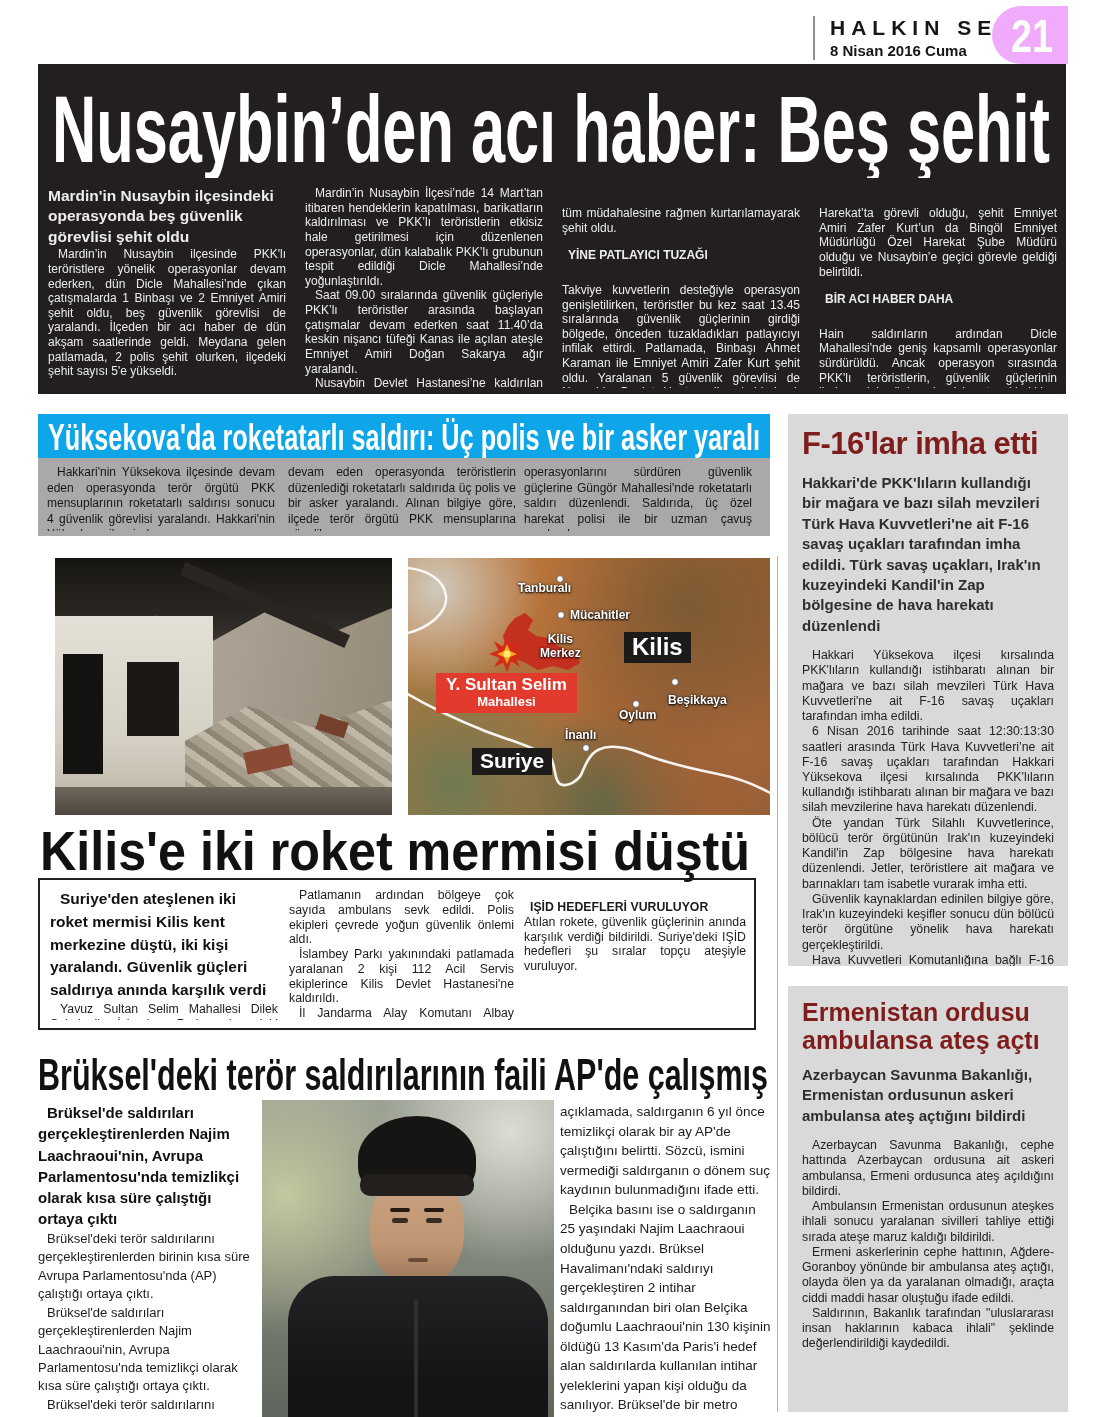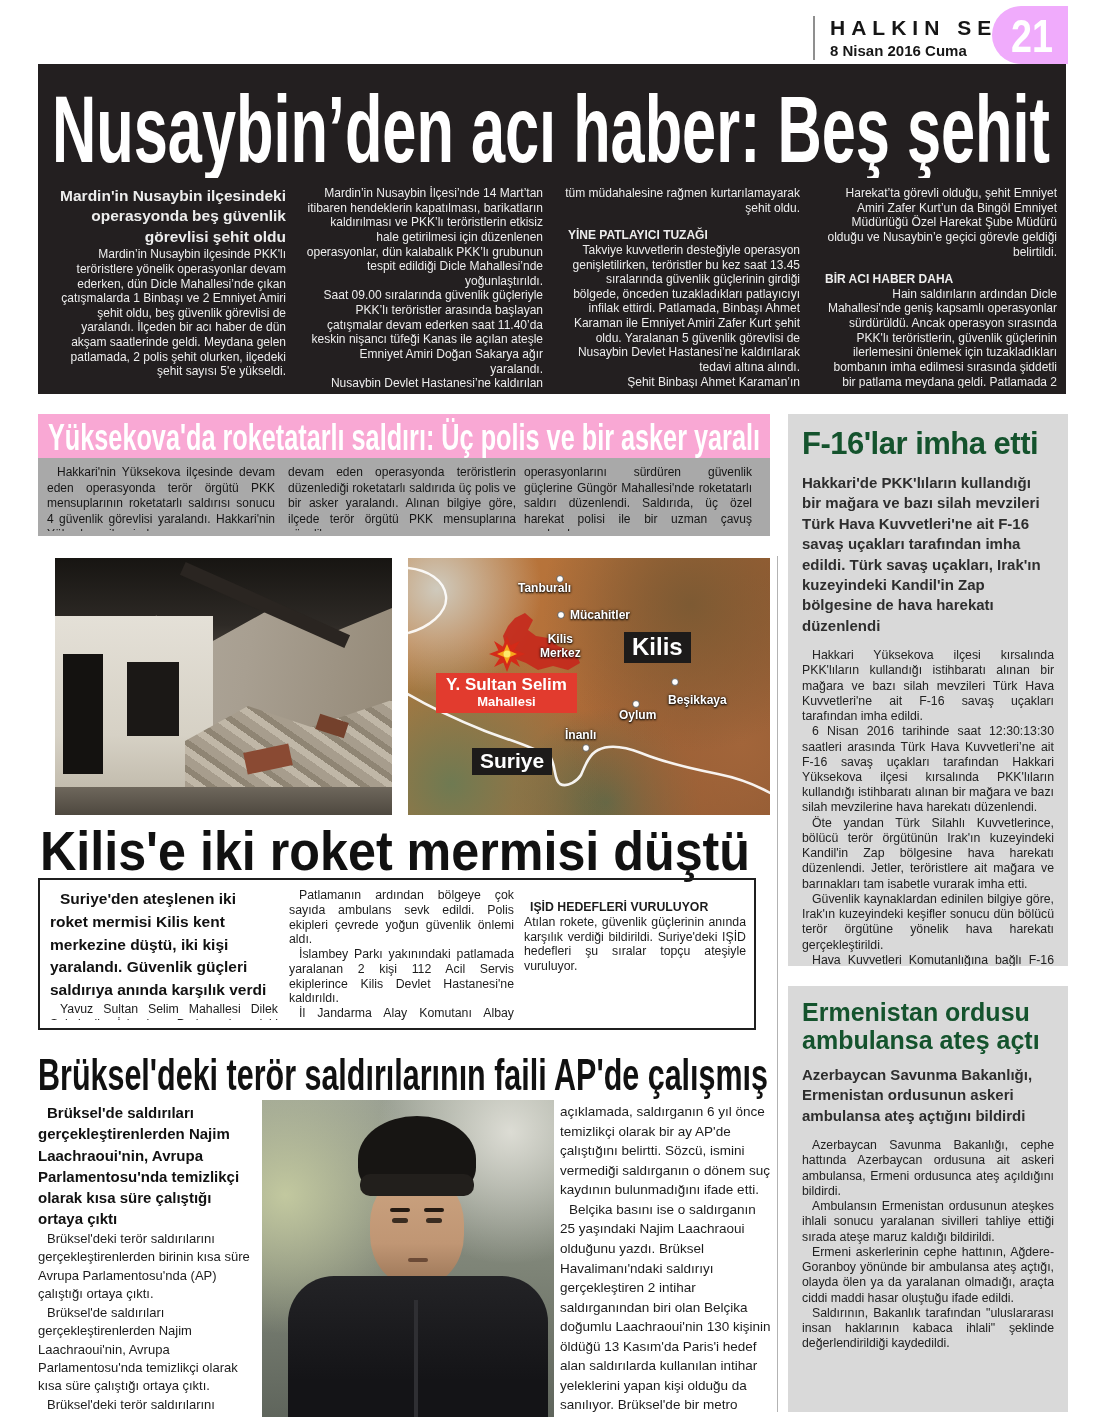--- a/index.html
+++ b/index.html
@@ -22,7 +22,7 @@
   .banner svg { position:absolute; left:12px; top:22px; }
   .bcol { position:absolute; top:122px; width:238px; height:202px; overflow:hidden;
           color:#ededed; font-size:12px; line-height:1.22; text-align:justify; }
-  .bcol p { margin:0; text-indent:10px;text-align:right; }
+  .bcol p { margin:0; text-indent:10px; }
   .bcol p.cont { text-indent:0; }
   .bcol .subhead { font-weight:bold; text-indent:6px; margin-top:13px; text-align:left; }
   .b-standfirst { font-size:15.5px; font-weight:bold; line-height:1.32; text-align:left; margin:0 0 13px 0; text-indent:0 !important; }

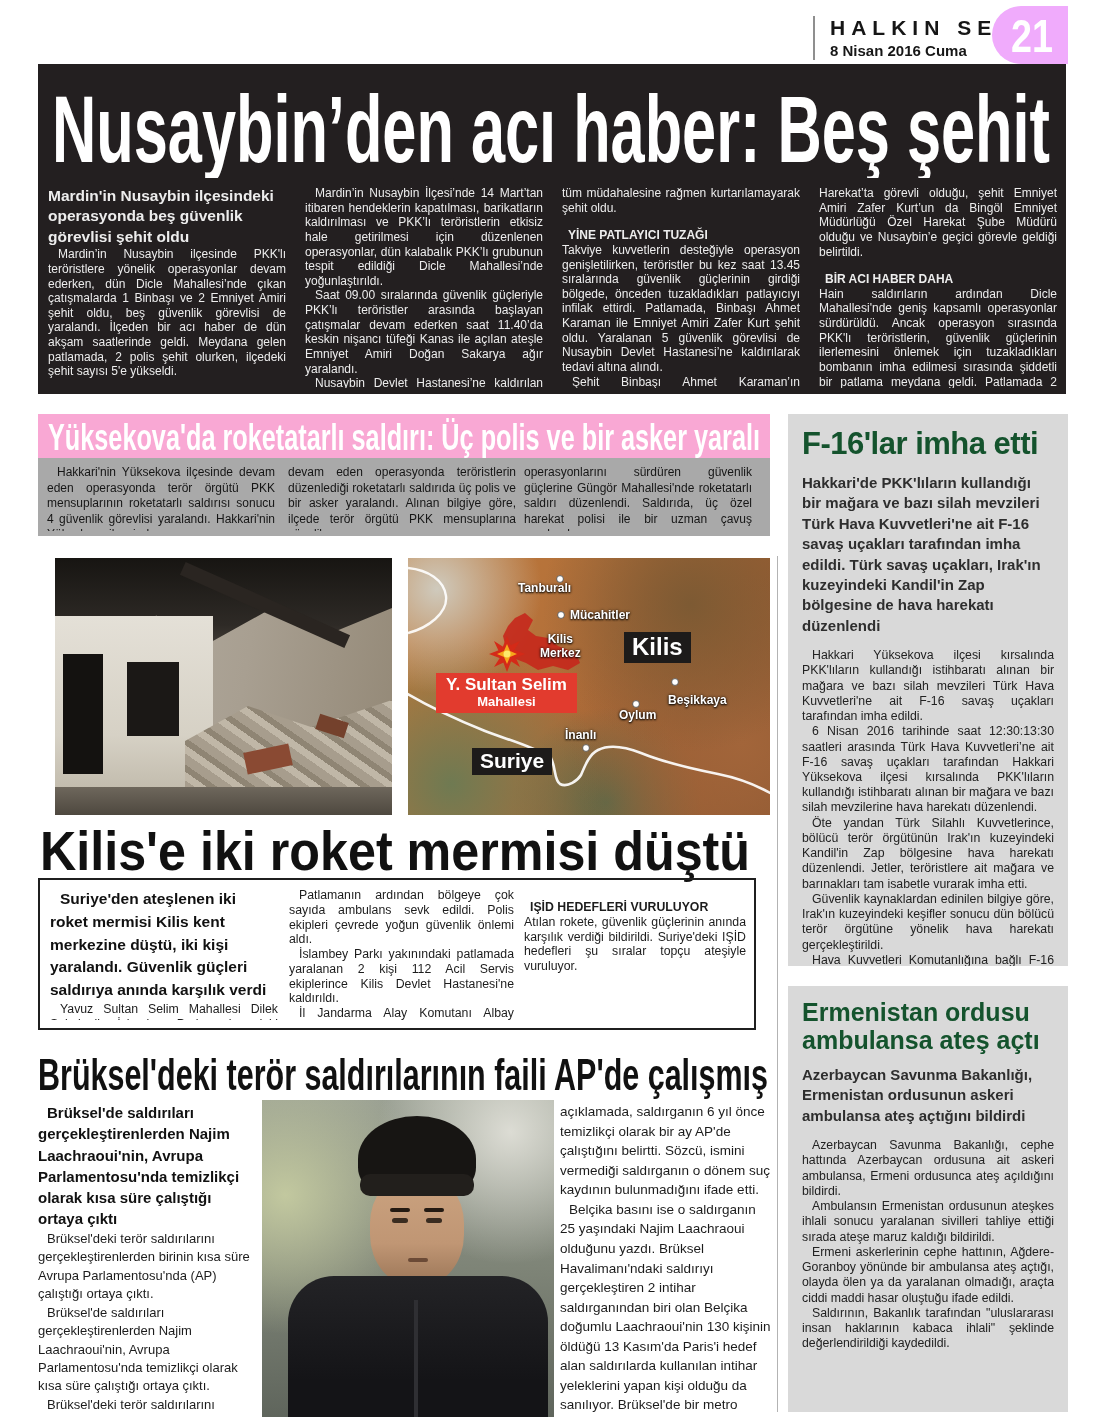--- a/index.html
+++ b/index.html
@@ -23,7 +23,7 @@
   .bcol { position:absolute; top:122px; width:238px; height:202px; overflow:hidden;
           color:#ededed; font-size:12px; line-height:1.22; text-align:justify; }
   .bcol p { margin:0; text-indent:10px; }
-  .bcol p.cont { text-indent:0; }
+  .bcol p.cont { text-indent:0;margin-top:20px; }
   .bcol .subhead { font-weight:bold; text-indent:6px; margin-top:13px; text-align:left; }
   .b-standfirst { font-size:15.5px; font-weight:bold; line-height:1.32; text-align:left; margin:0 0 13px 0; text-indent:0 !important; }
   .bc1 { left:10px; } .bc2 { left:267px; } .bc3 { left:524px; } .bc4 { left:781px; }

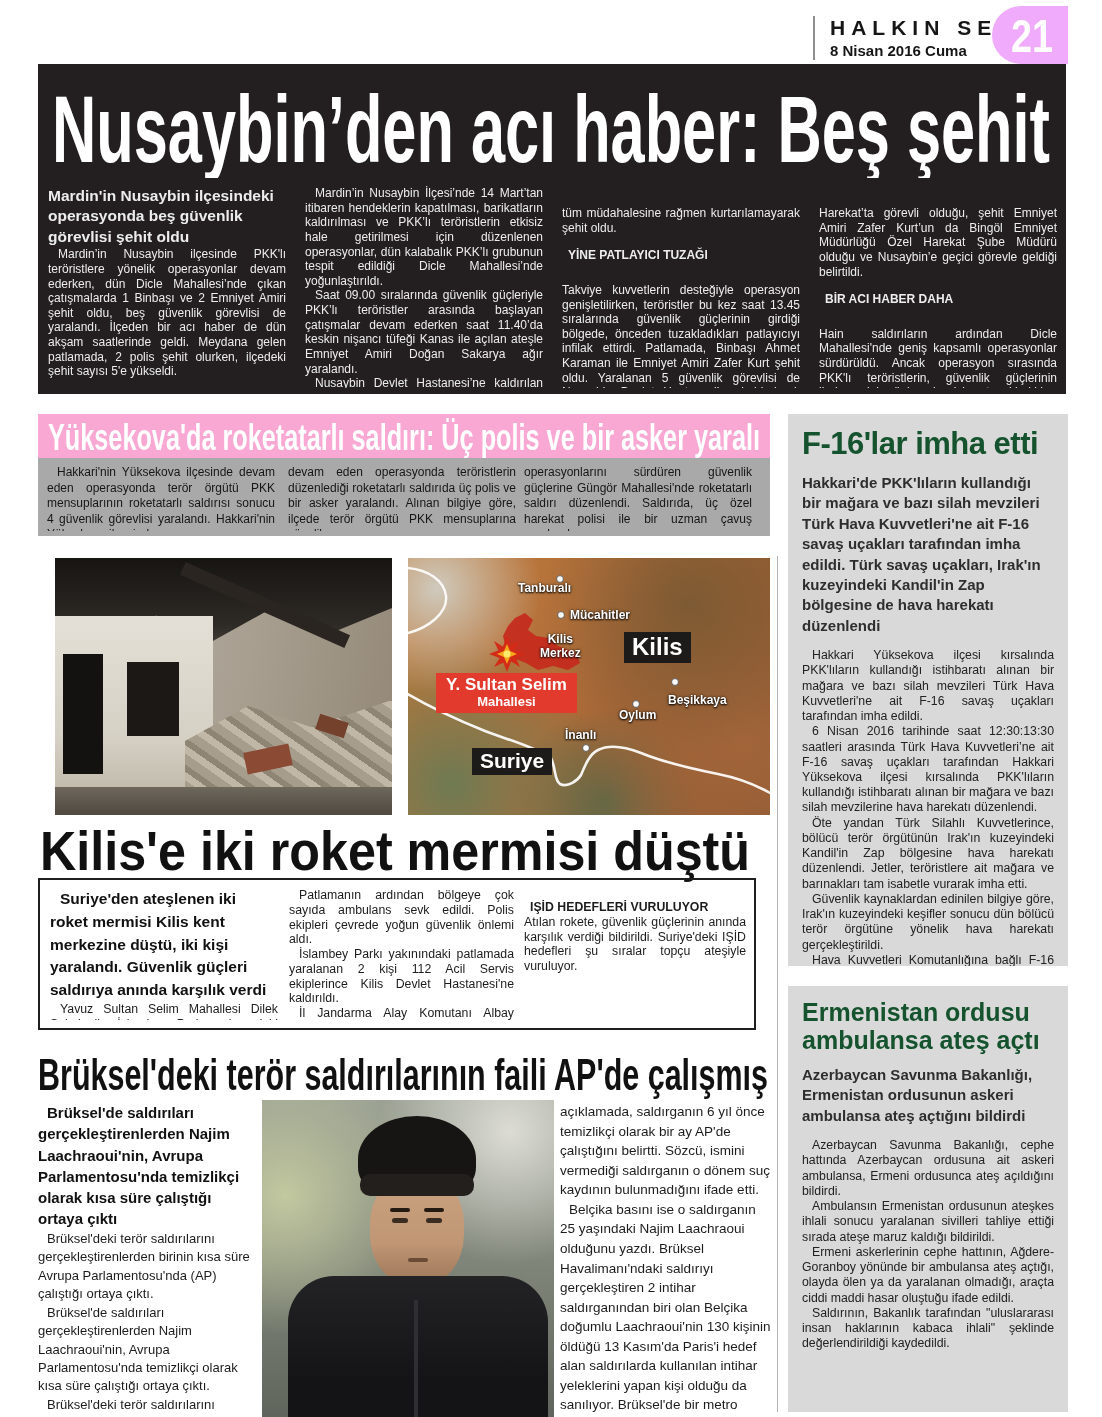--- a/index.html
+++ b/index.html
@@ -30,7 +30,7 @@
 
   
   .yk { left:38px; top:414px; width:732px; height:122px; }
-  .yk-head { position:absolute; left:0; top:0; width:732px; height:44px; background:#f9a8d4; }
+  .yk-head { position:absolute; left:0; top:0; width:732px; height:44px; background:#0ea5e9; }
   .yk-body { position:absolute; left:0; top:44px; width:732px; height:78px; background:#a9a9a9; }
   .ykcol { position:absolute; top:7px; width:228px; height:66px; overflow:hidden;
            color:#161616; font-size:12px; line-height:1.3; text-align:justify; }

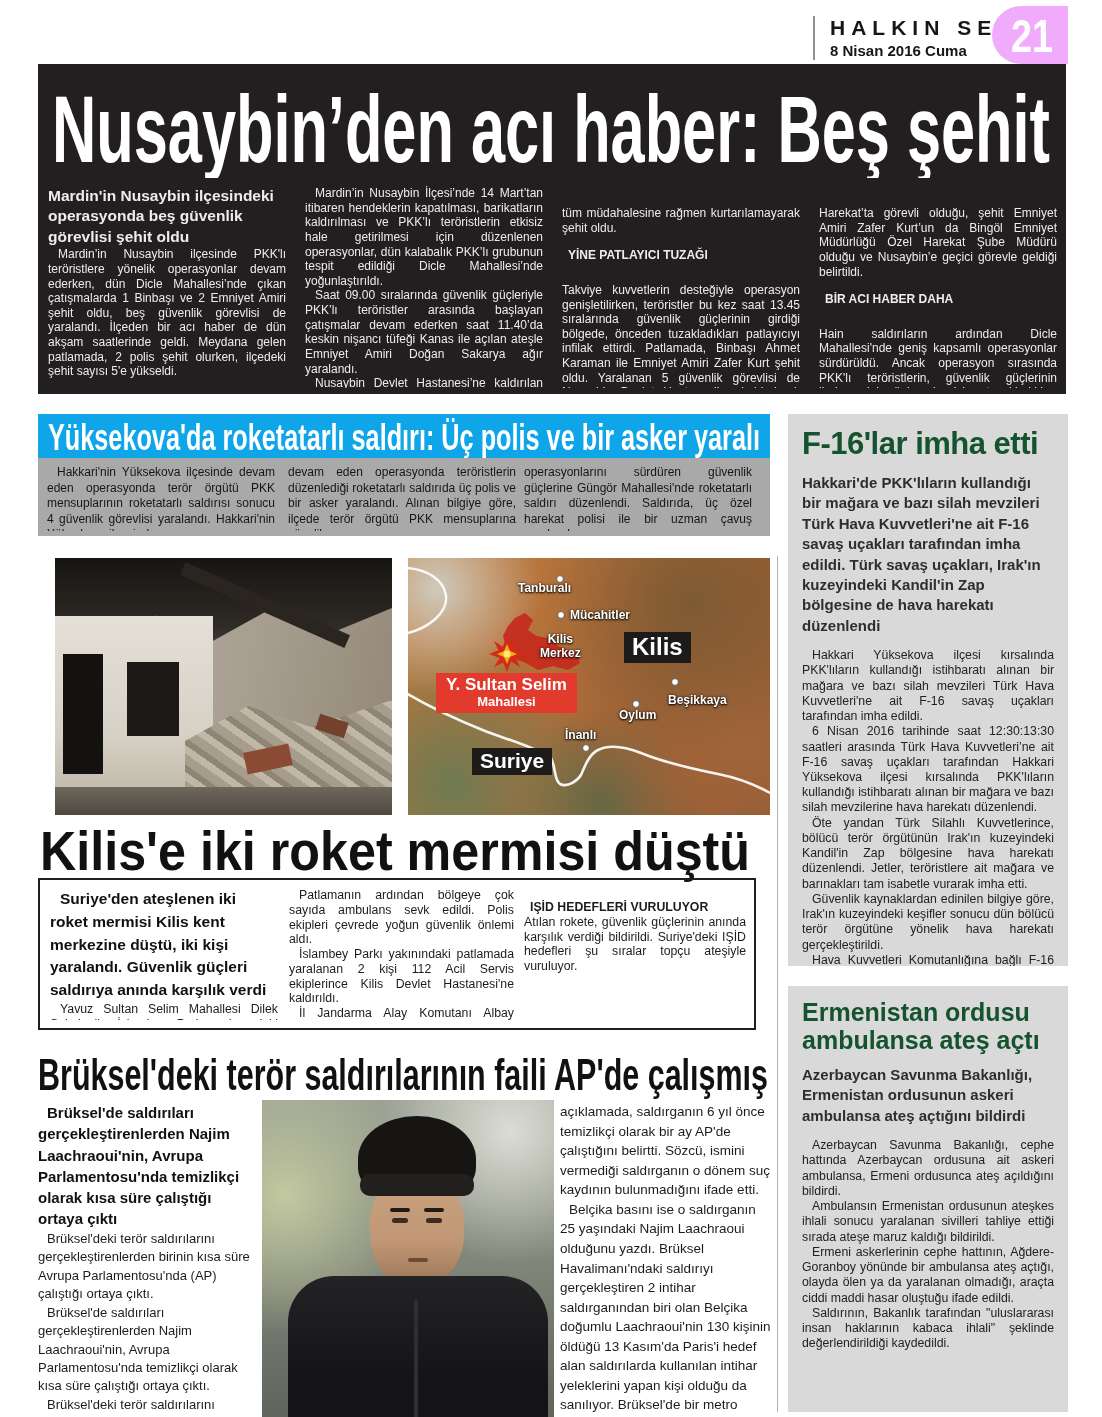--- a/index.html
+++ b/index.html
@@ -41,7 +41,7 @@
   .gray-box { background:#d9d9d9; box-sizing:border-box; padding:12px 14px; overflow:hidden; }
   .f16-box { left:788px; top:414px; width:280px; height:552px; }
   .arm-box { left:788px; top:986px; width:280px; height:426px; }
-  .gray-box h2 { margin:0 0 11px 0; color:#14532d; }
+  .gray-box h2 { margin:0 0 11px 0; color:#7f1d1d; }
   .f16-box h2 { font-size:31px; letter-spacing:-0.5px; }
   .arm-box h2 { font-size:25px; line-height:1.12; }
   .g-standfirst { font-size:15px; font-weight:bold; line-height:1.36; color:#2e2e2e; margin:0 0 12px 0; }

